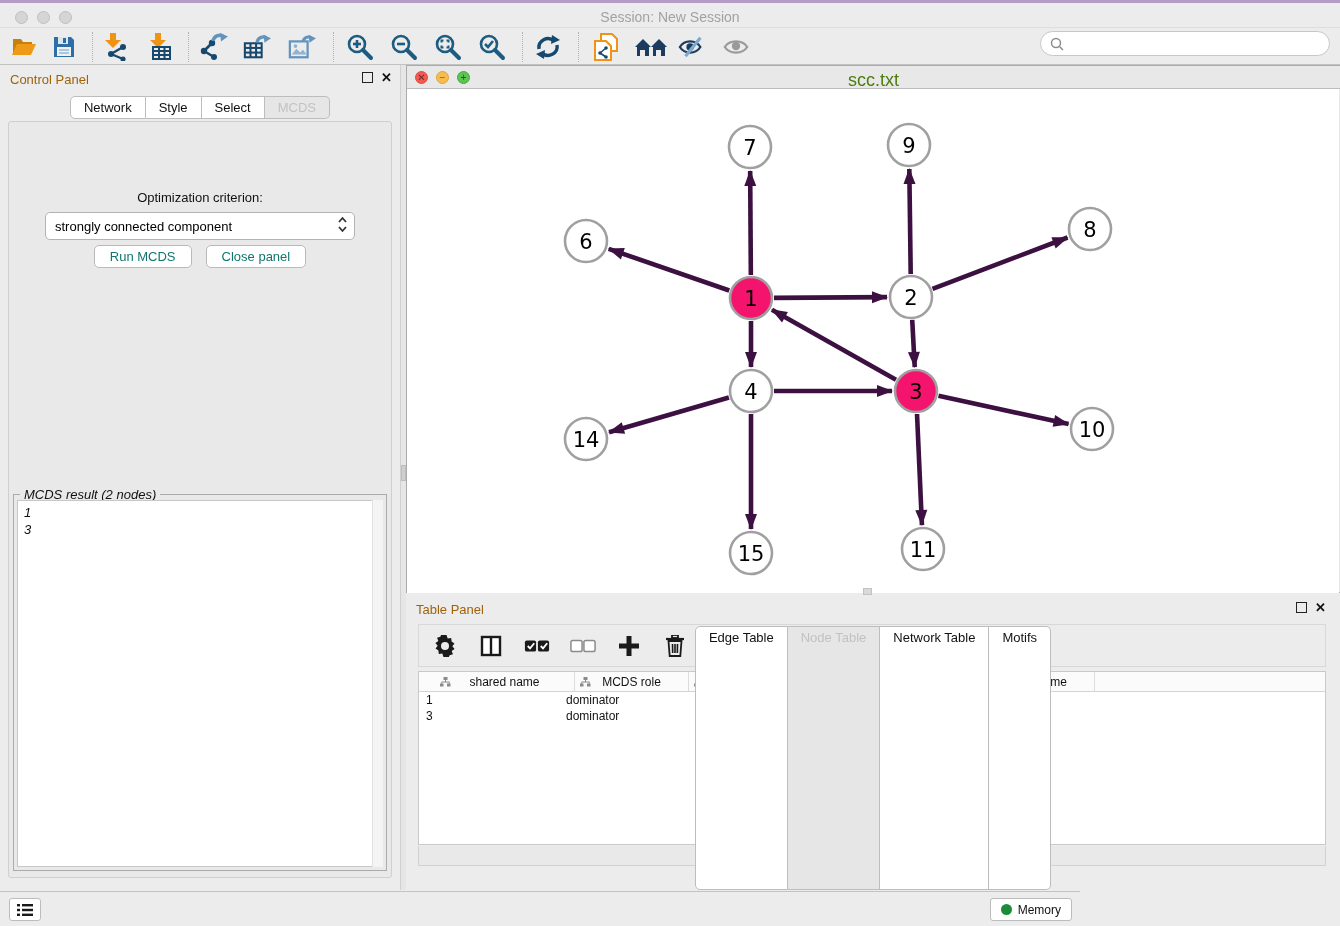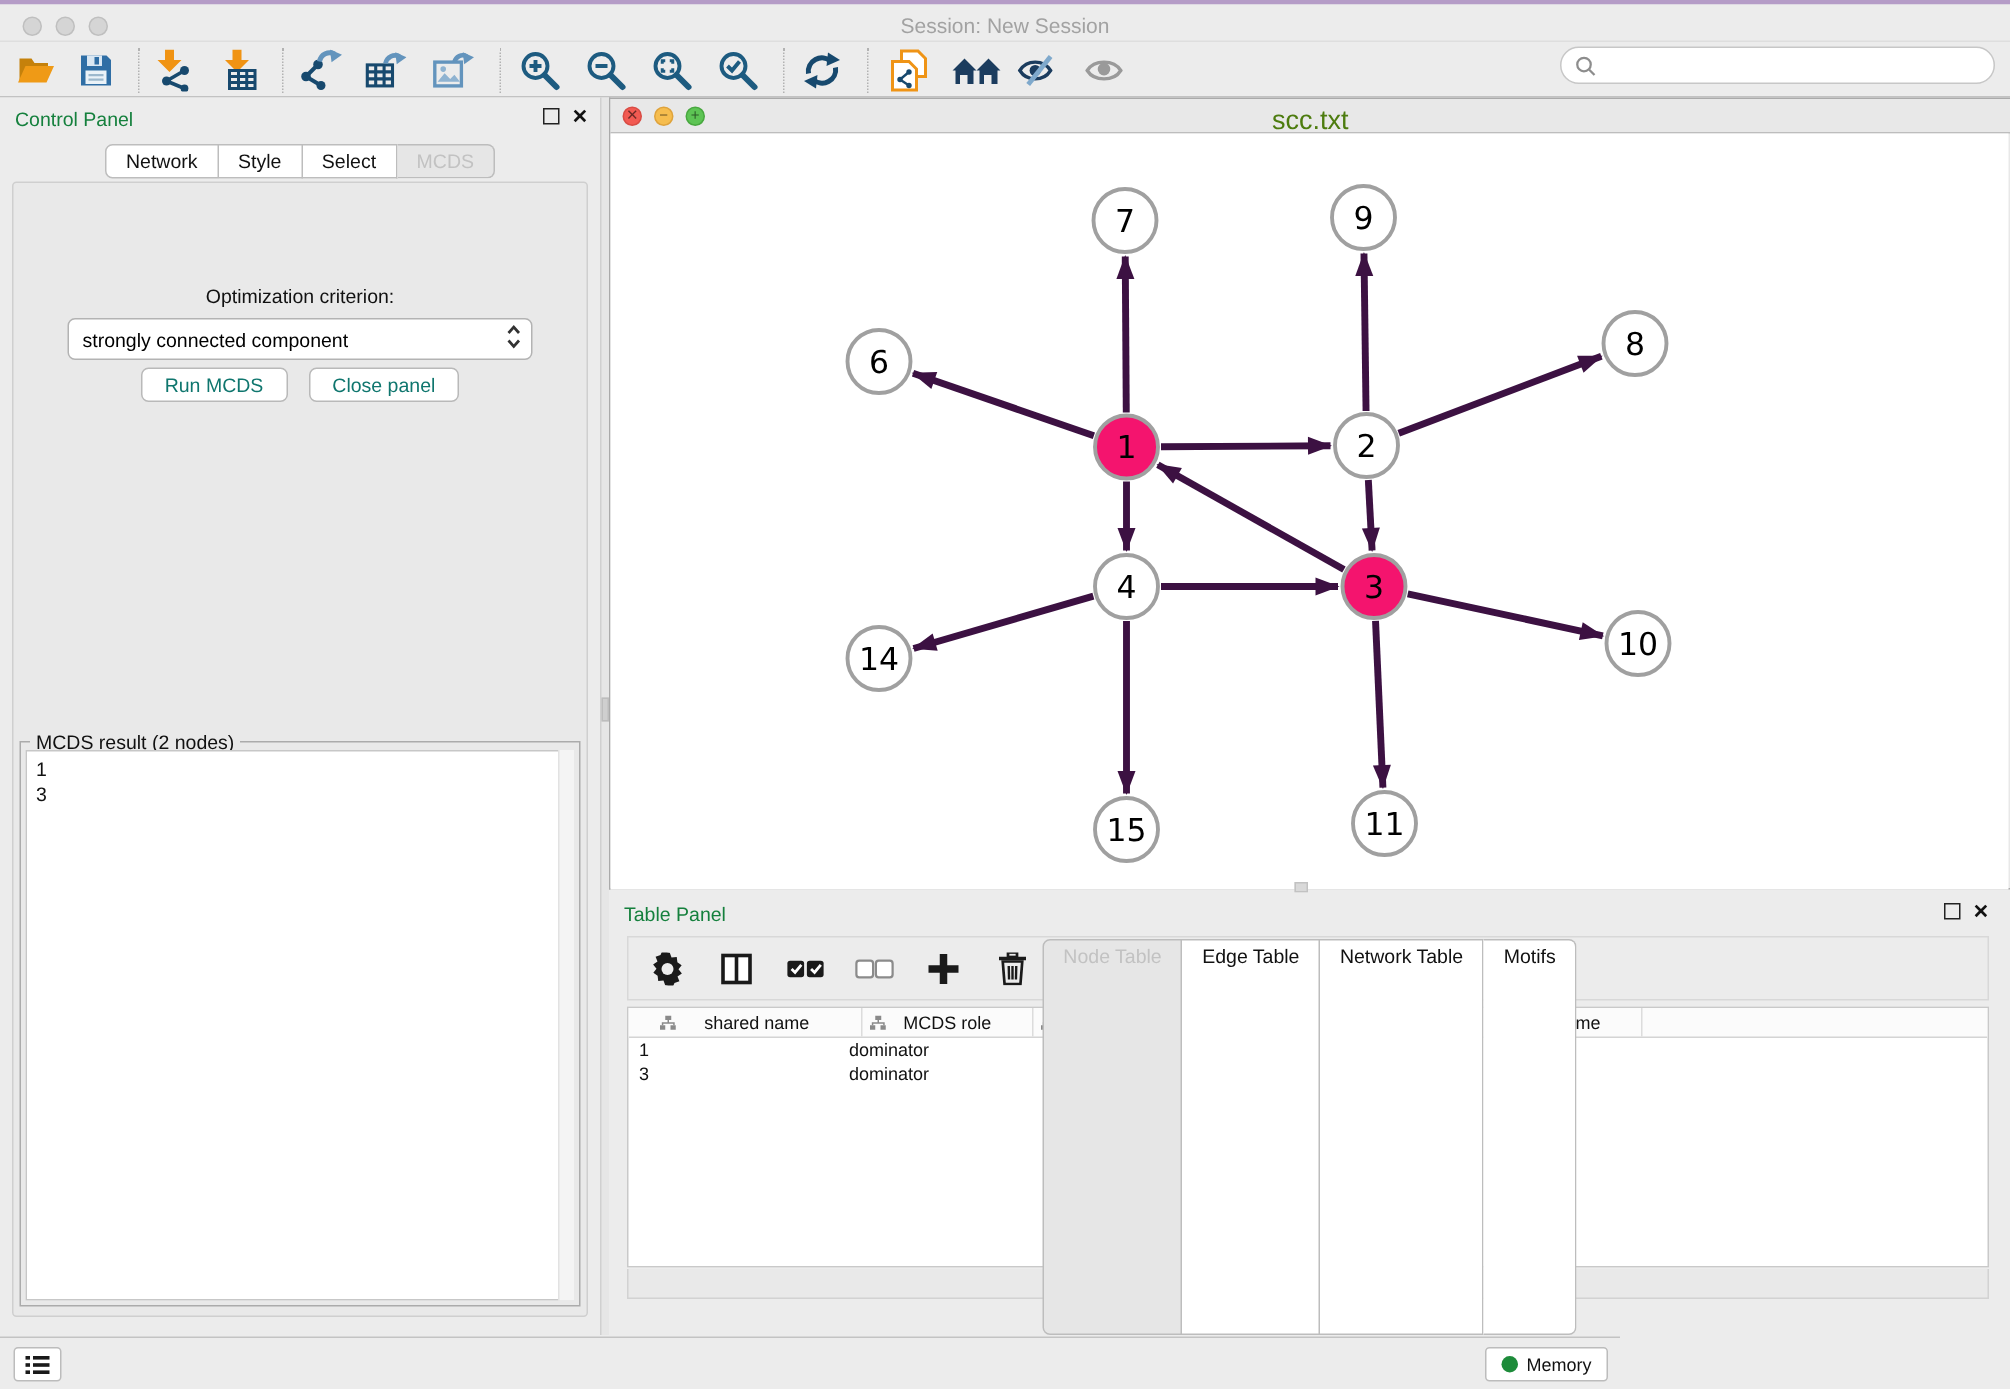--- a/index.html
+++ b/index.html
@@ -23,7 +23,7 @@
   
   .cpanel { position:absolute; left:0; top:65px; width:400px; height:825px; background:#ececec; }
   .panel-head { position:relative; height:28px; }
-  .panel-head .ph-title { position:absolute; left:10px; top:7px; font-size:13px; color:#15803d; }
+  .panel-head .ph-title { position:absolute; left:10px; top:7px; font-size:13px; color:#a16207; }
   .ph-btns { position:absolute; right:8px; top:7px; display:flex; gap:8px; align-items:center; }
   .float-glyph { width:11px; height:11px; border:1.5px solid #222; display:inline-block; }
   .close-glyph { font-size:13px; font-weight:bold; color:#111; line-height:11px; }

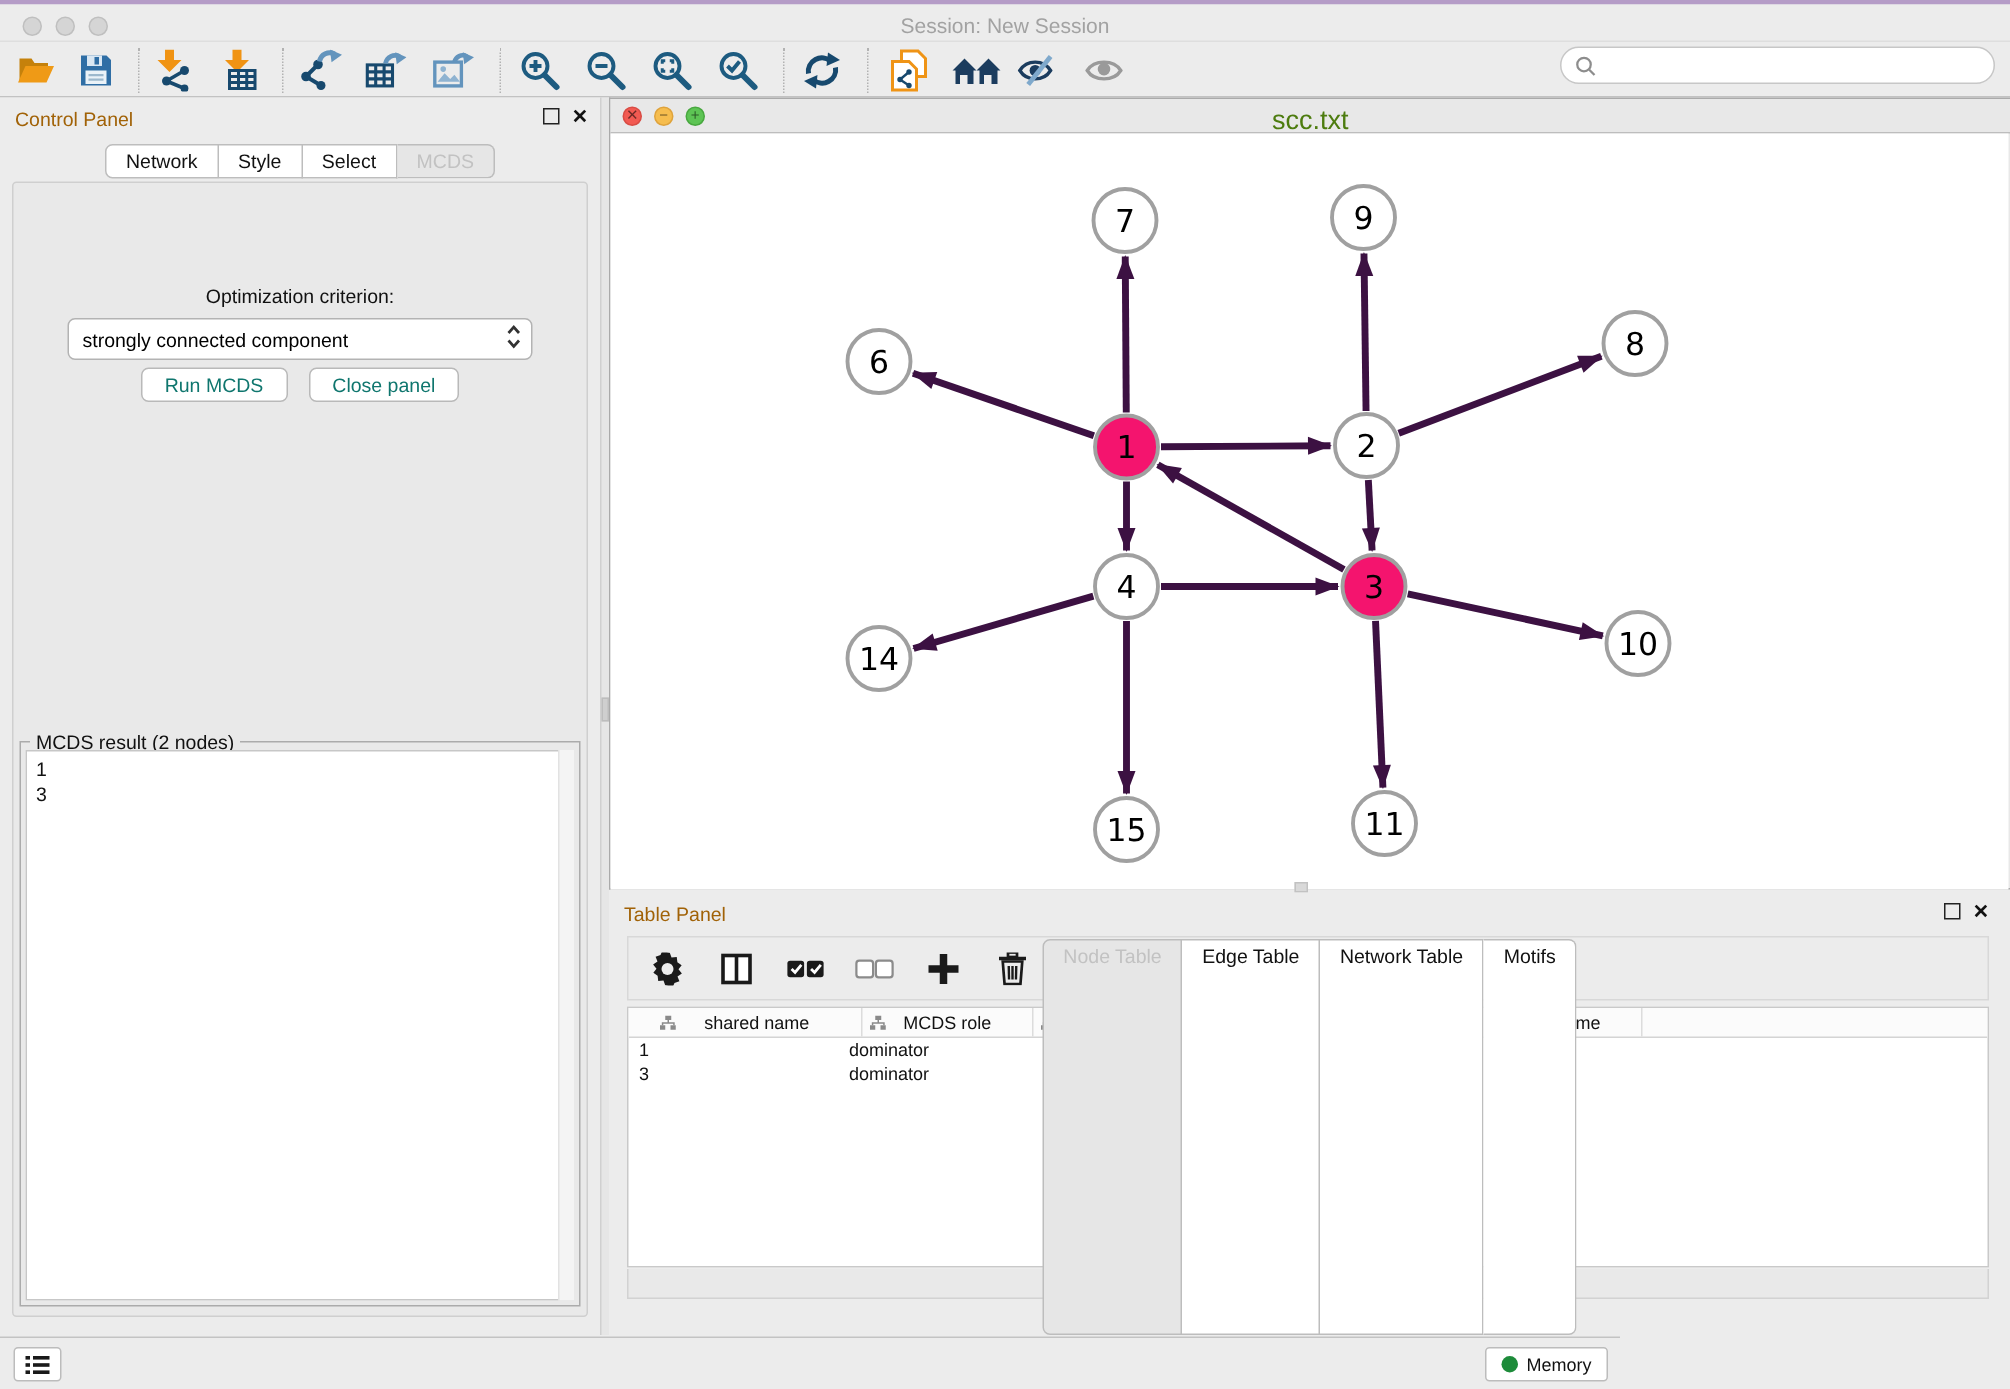--- a/index.html
+++ b/index.html
@@ -41,7 +41,7 @@
   .cp-buttons { position:absolute; left:0; right:0; top:123px; display:flex; justify-content:center; gap:14px; }
   .btn { background:#fff; border:1px solid #b9b9b9; border-radius:5px; font-size:13px; padding:3px 15px; cursor:pointer; color:#0f766e; }
 
-  .groupbox { position:absolute; left:4px; right:4px; top:372px; bottom:6px; border:1px solid #ababab; }
+  .groupbox { position:absolute; left:4px; right:4px; top:372px; bottom:6px; border:1px solid #ababab;font-style:italic; }
   .groupbox-label { position:absolute; left:6px; top:-8px; background:#e9e9e9; padding:0 4px; font-size:13px; color:#111; }
   .result-area { position:absolute; left:3px; right:3px; top:5px; bottom:3px; background:#fff; border:1px solid #c7c7c7; font-size:13px; color:#111; padding:3px 6px; white-space:pre-line; line-height:17px; }
   .result-scroll { position:absolute; right:3px; top:5px; bottom:3px; width:11px; background:#f4f4f4; border-left:1px solid #e2e2e2; }

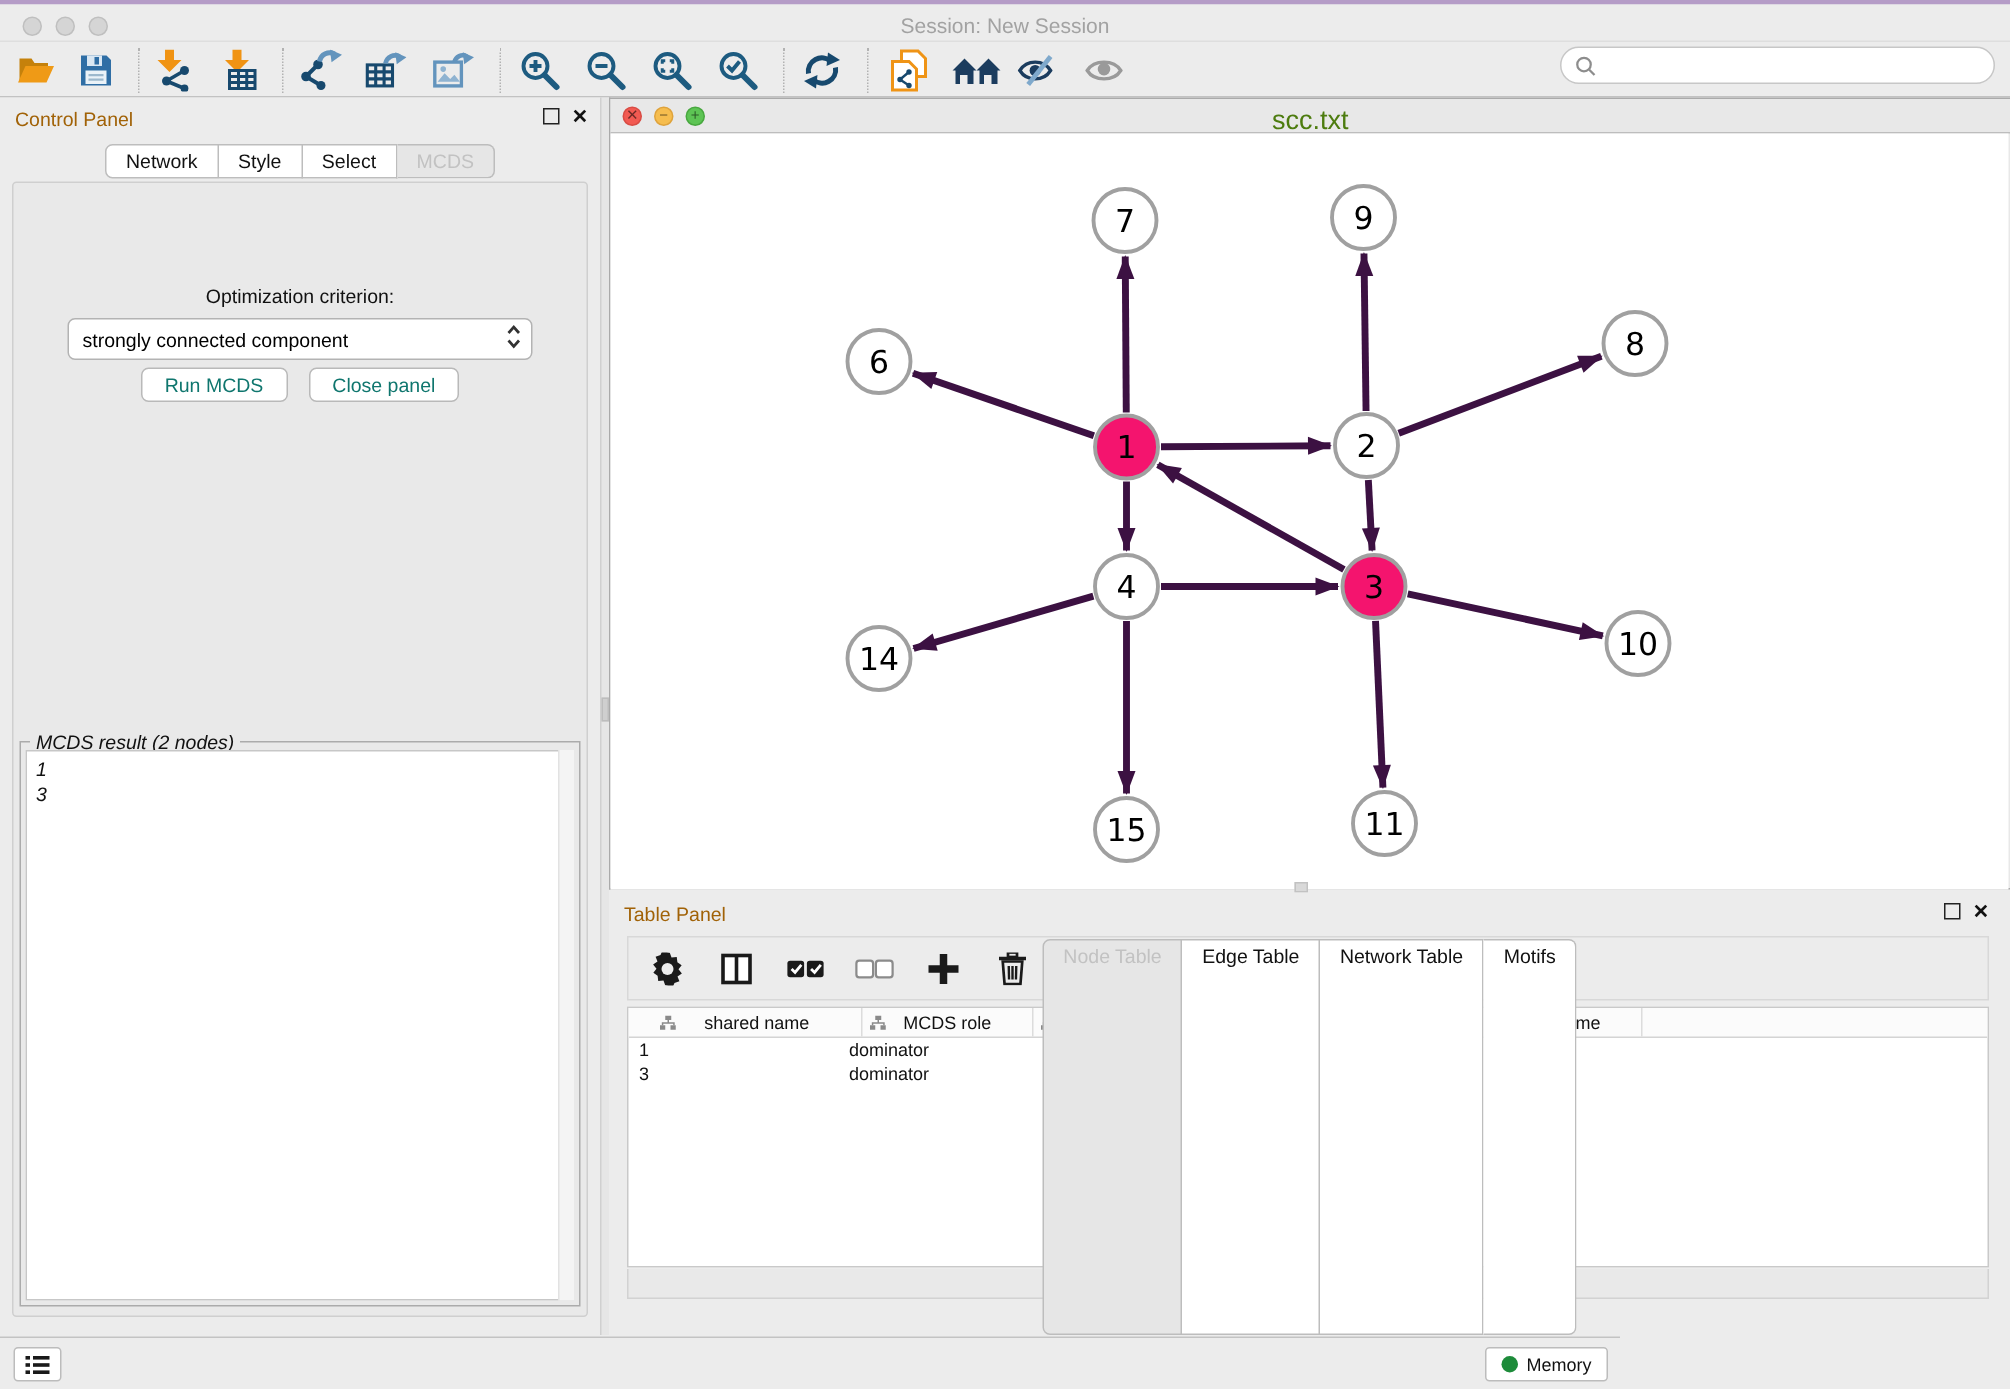--- a/index.html
+++ b/index.html
@@ -511,8 +511,8 @@
     <div class="tscroll"></div>
 
     <div class="tp-tabs seg-tabs" id="tp-tabs" style="position:absolute">
+        <div class="seg-tab">Edge Table</div>
         <div class="seg-tab active">Node Table</div>
-        <div class="seg-tab">Edge Table</div>
         <div class="seg-tab">Network Table</div>
         <div class="seg-tab">Motifs</div>
       </div>

